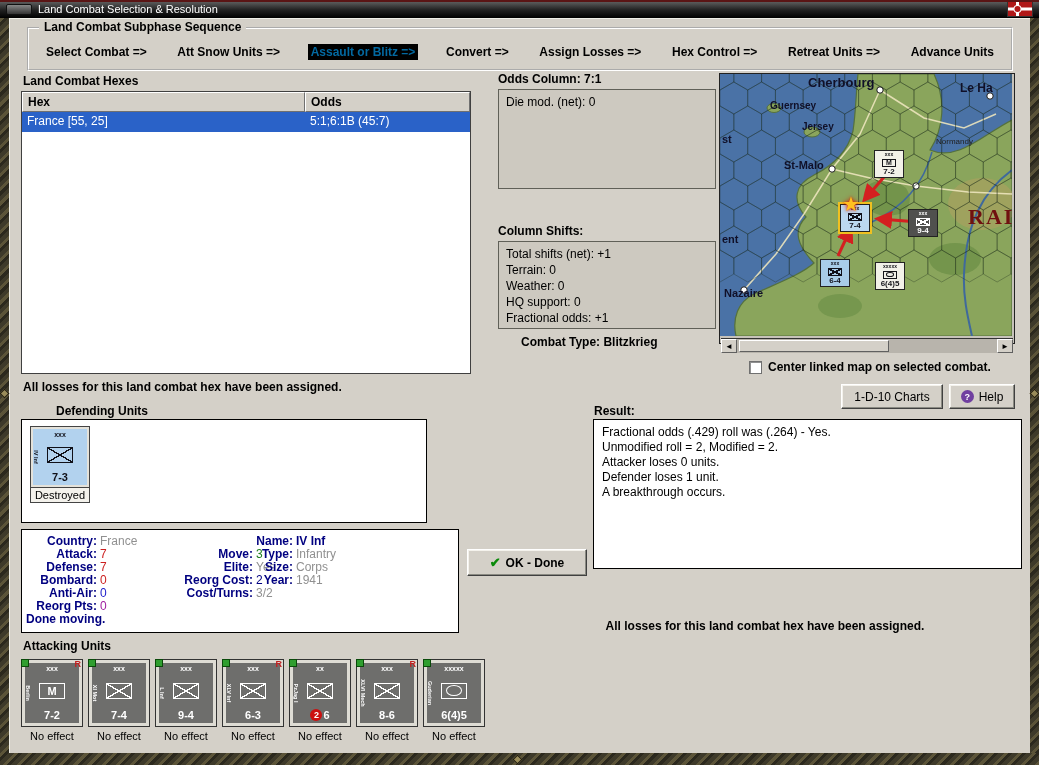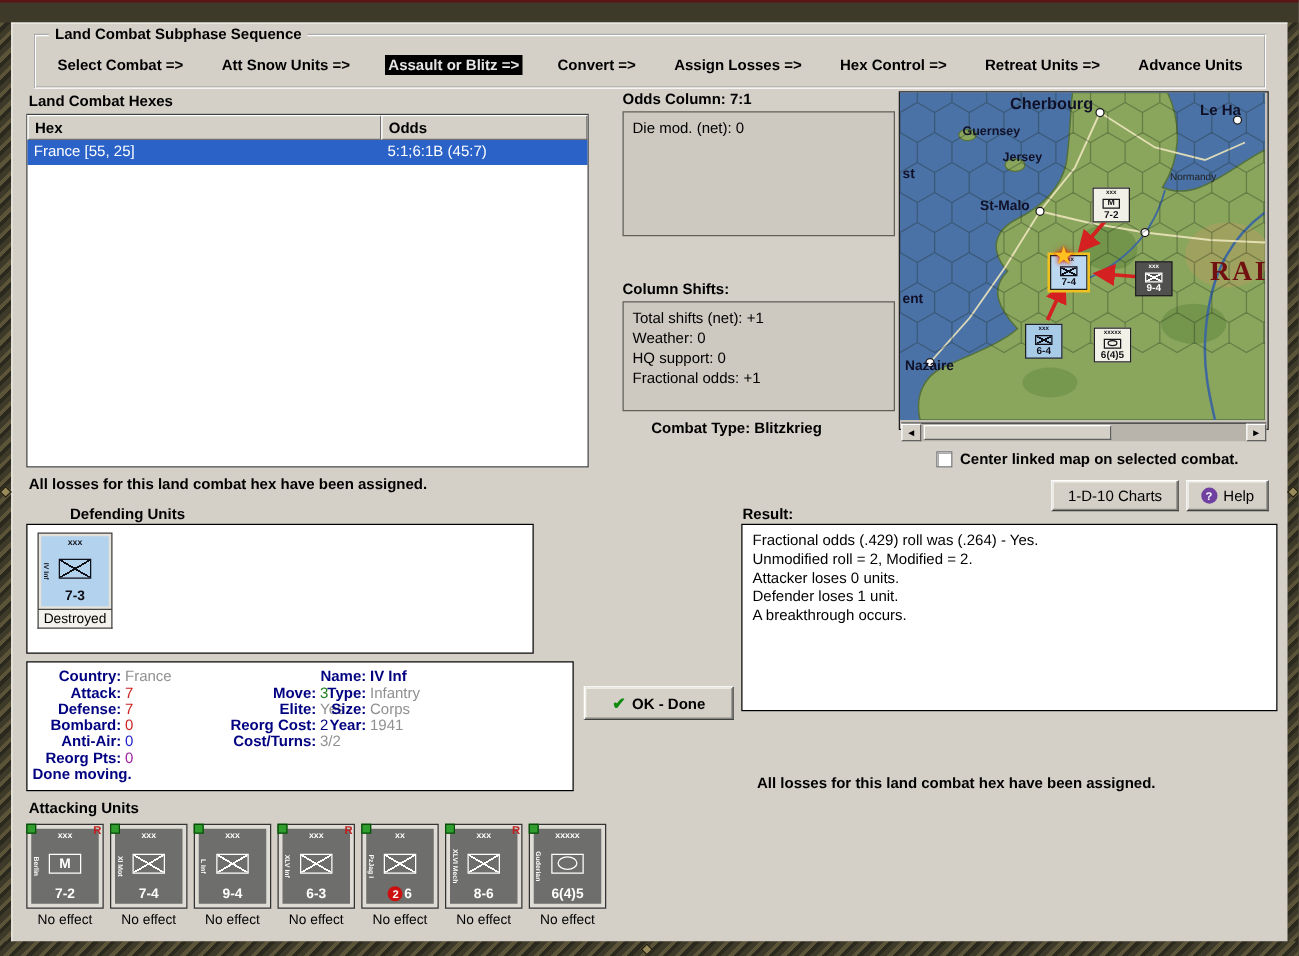--- a/index.html
+++ b/index.html
@@ -163,6 +163,20 @@
 
 <div class="page">
 
+  <div class="titlebar">
+    <span class="tb-icon"></span>
+    <span class="tb-title">Land Combat Selection &amp; Resolution</span>
+    <span class="tb-flag">
+      <svg width="26" height="16" viewBox="0 0 26 16">
+        <rect width="26" height="16" fill="#b01818"></rect>
+        <rect y="6.5" width="26" height="3" fill="#fff"></rect>
+        <rect x="9" width="3" height="16" fill="#fff"></rect>
+        <circle cx="10.5" cy="8" r="4" fill="#fff"></circle>
+        <circle cx="10.5" cy="8" r="3" fill="#b01818"></circle>
+        <rect x="0.5" y="0.5" width="25" height="15" fill="none" stroke="#333"></rect>
+      </svg>
+    </span>
+  </div>
   <div class="frame left"></div>
   <div class="frame right"></div>
   <div class="frame bottom"></div>

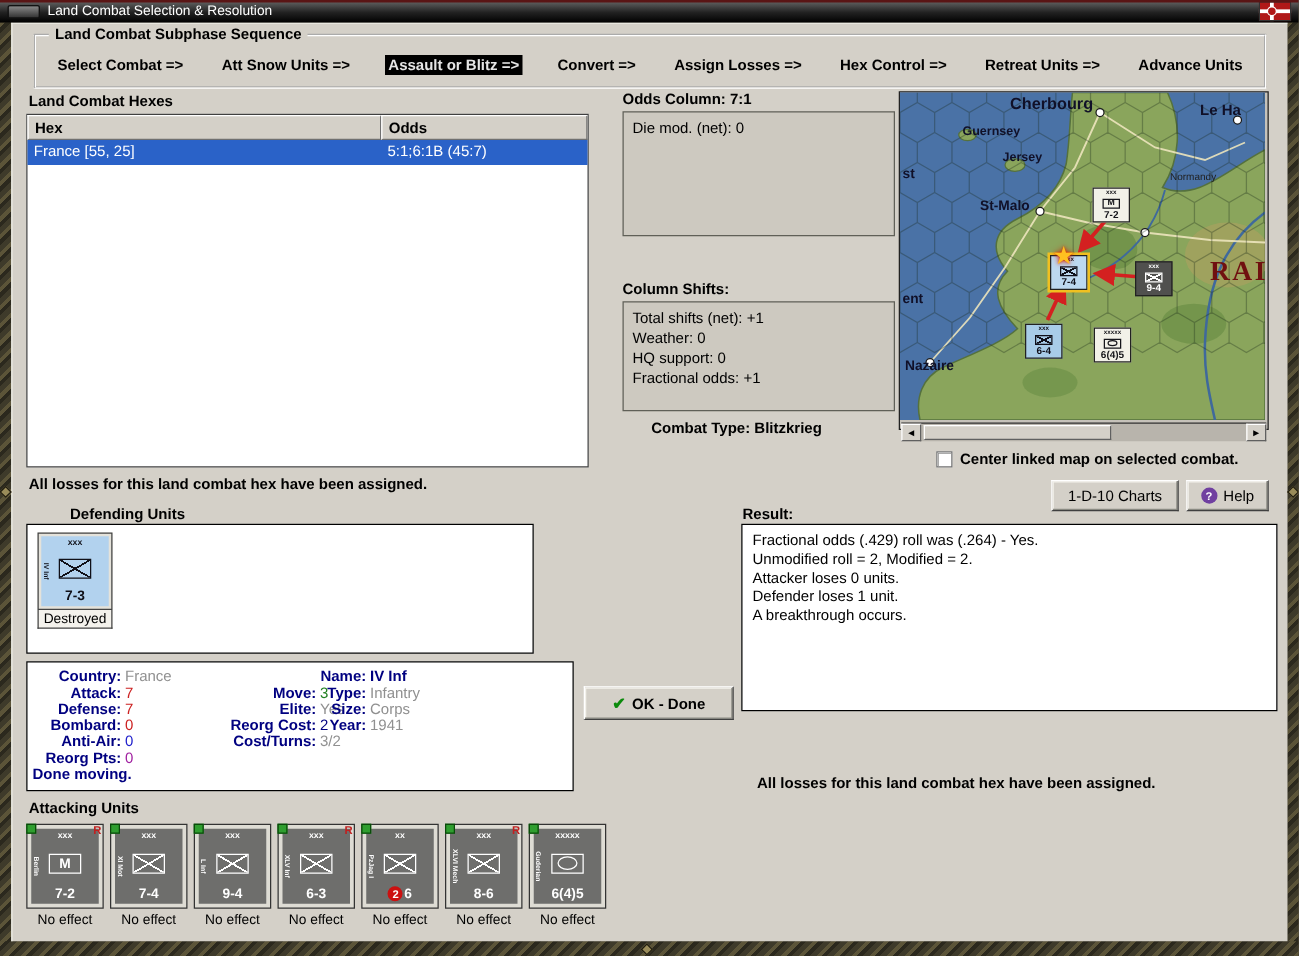--- a/index.html
+++ b/index.html
@@ -34,7 +34,7 @@
   .steps{position:absolute;left:14px;right:14px;top:15px;display:flex;justify-content:space-between;
          align-items:center;font-size:12px;font-weight:bold;}
   .step{white-space:nowrap;padding:1px 3px;}
-  .step.active{background:#000;color:#e5e5e5;}
+  .step.active{background:#000;color:#0369a1;}
 
   
   .hex-table{position:absolute;left:11px;top:72px;width:450px;height:283px;background:#fff;border:1px solid #404040;}

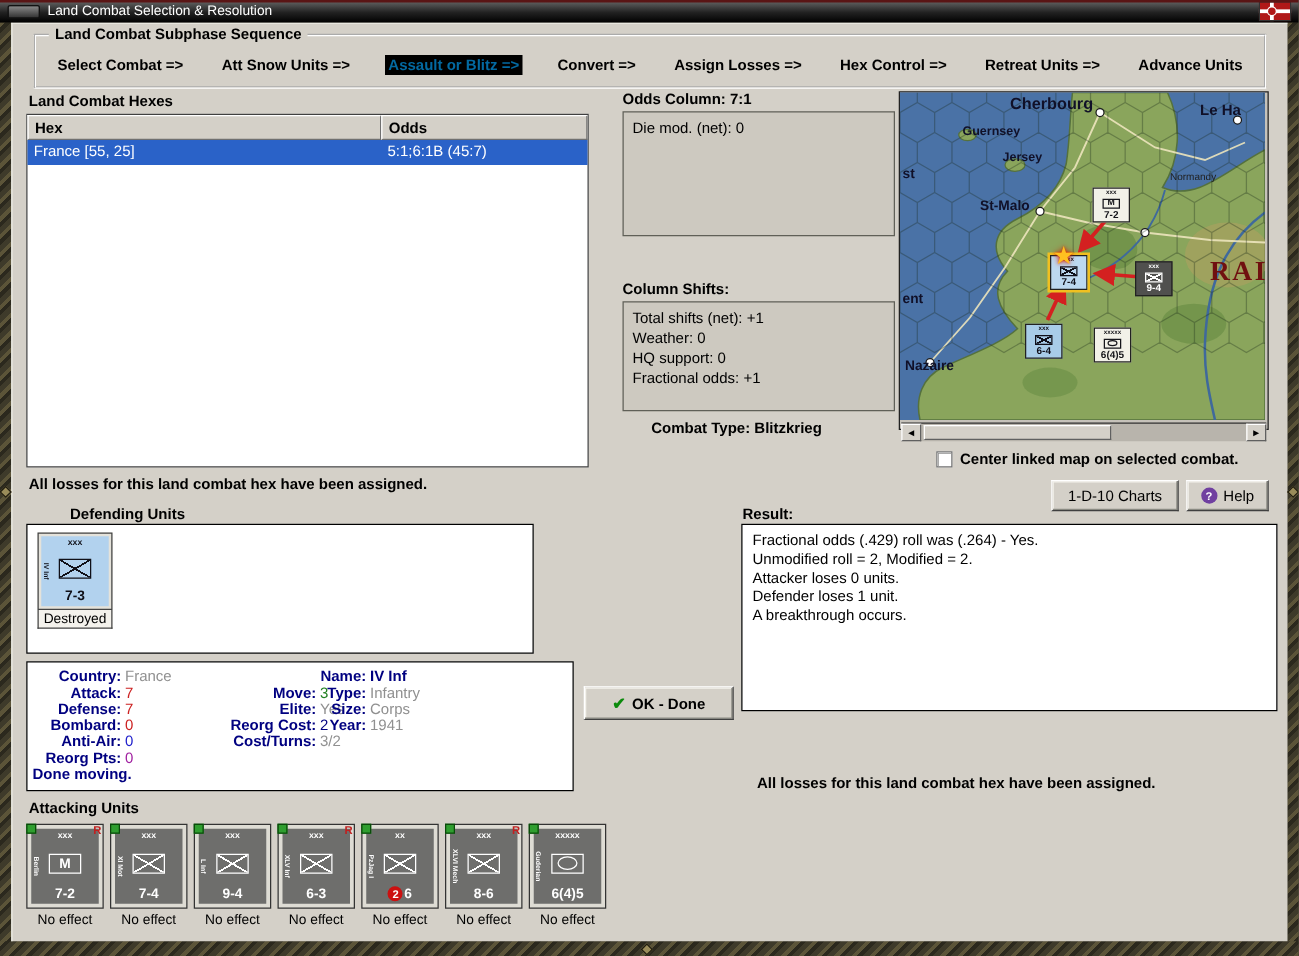--- a/index.html
+++ b/index.html
@@ -233,6 +233,7 @@
     <div class="panel-box shifts-box">
 
     <div>Total shifts (net): +1</div>
+        <div>Terrain: 0</div>
         <div>Weather: 0</div>
         <div>HQ support: 0</div>
         <div>Fractional odds: +1</div>

